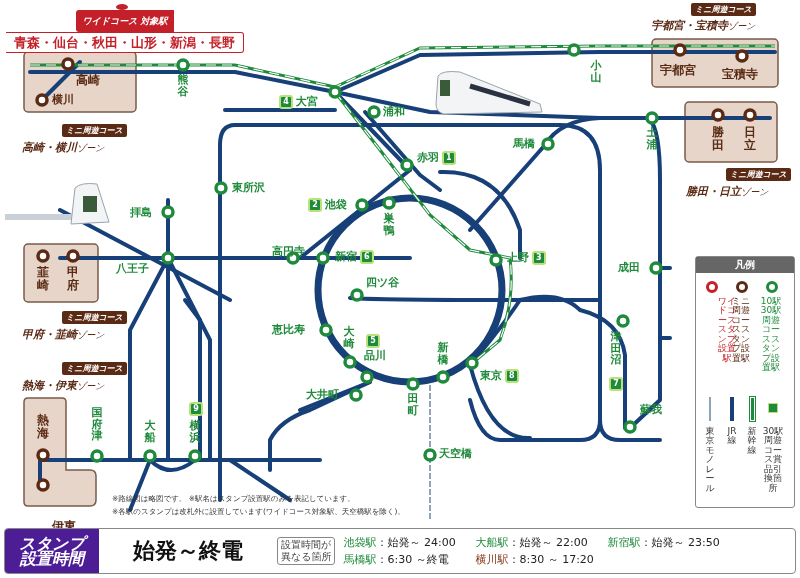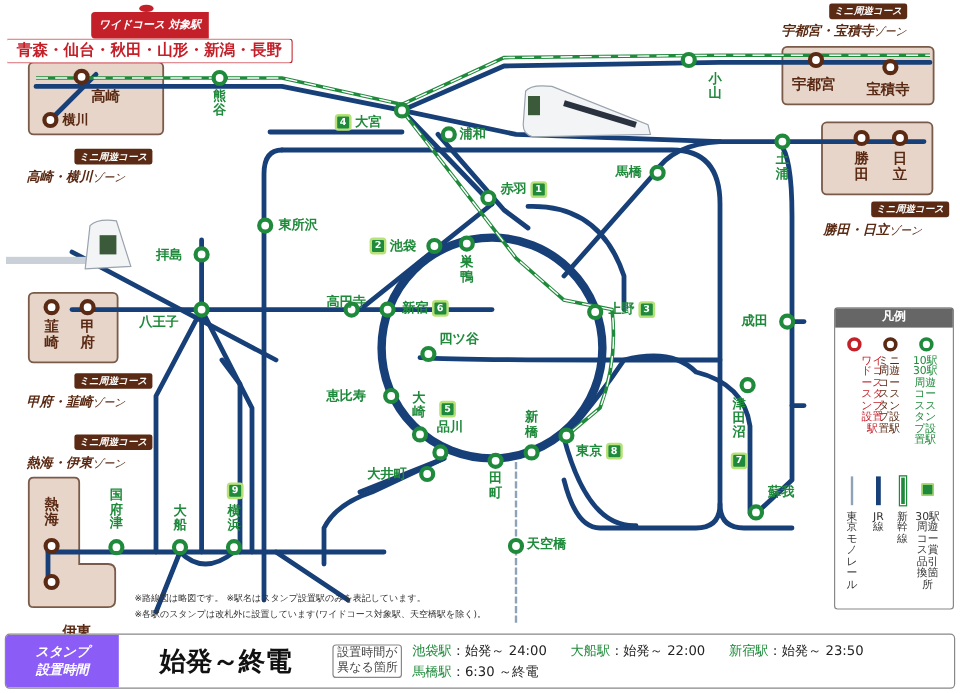--- a/index.html
+++ b/index.html
@@ -22,7 +22,7 @@
   .legend .ring { position: absolute; width: 12px; height: 12px; border-radius: 50%; border: 3.5px solid; background: #fff; }
   .notes { position: absolute; left: 112px; top: 492px; font-size: 7.5px; color: #333; line-height: 13px; }
   .bottom { position: absolute; left: 4px; top: 528px; width: 792px; height: 46px; border: 1.5px solid #888; border-radius: 4px; display: flex; align-items: center; background: #fff; overflow: hidden; }
-  .bottom .lbl { background: #8b5cf6; color: #fff; width: 94px; height: 100%; display: flex; flex-direction: column; justify-content: center; align-items: center; font-weight: bold; font-style: italic; font-size: 11px; line-height: 15px; }
+  .bottom .lbl { background: #4c1d95; color: #fff; width: 94px; height: 100%; display: flex; flex-direction: column; justify-content: center; align-items: center; font-weight: bold; font-style: italic; font-size: 16px; line-height: 15px; }
   .bottom .main { font-size: 22px; font-weight: bold; color: #111; width: 178px; text-align: center; }
   .bottom .diff { border: 1.5px solid #888; border-radius: 3px; font-size: 10px; color: #444; padding: 1px 3px; line-height: 12px; margin-right: 8px; text-align: center; }
   .bottom .times { display: grid; grid-template-columns: 132px 132px 140px; row-gap: 2px; font-size: 11px; color: #222; }

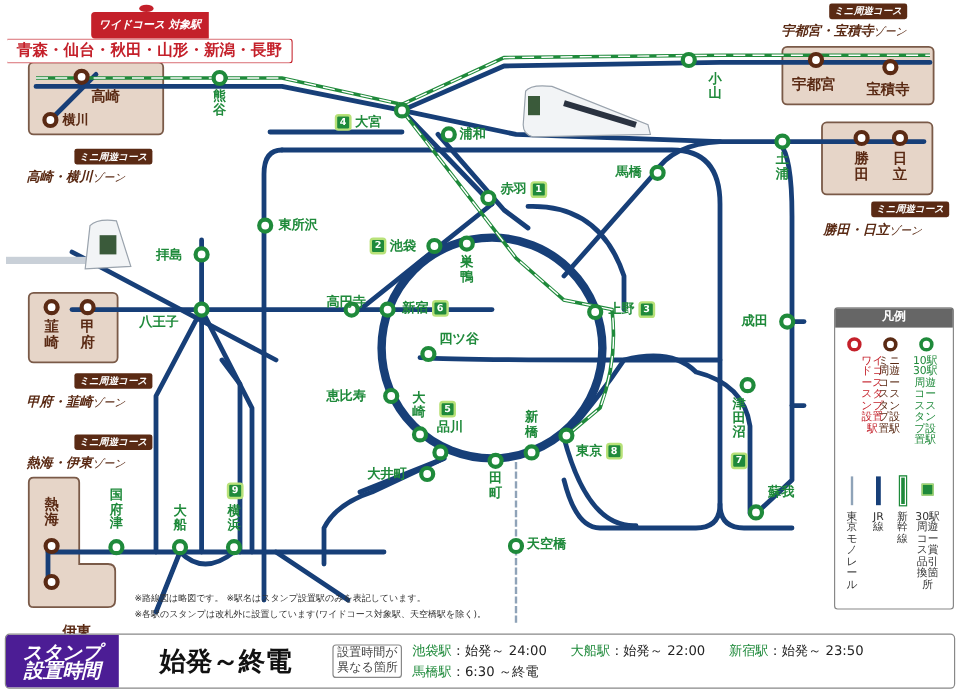--- a/index.html
+++ b/index.html
@@ -254,6 +254,7 @@
     <div><span class="g">大船駅</span><span>：始発～ 22:00</span></div>
     <div><span class="g">新宿駅</span><span>：始発～ 23:50</span></div>
     <div><span class="g">馬橋駅</span><span>：6:30 ～終電</span></div>
+    <div><span class="b">横川駅</span><span>：8:30 ～ 17:20</span></div>
   </div>
 </div>
 

